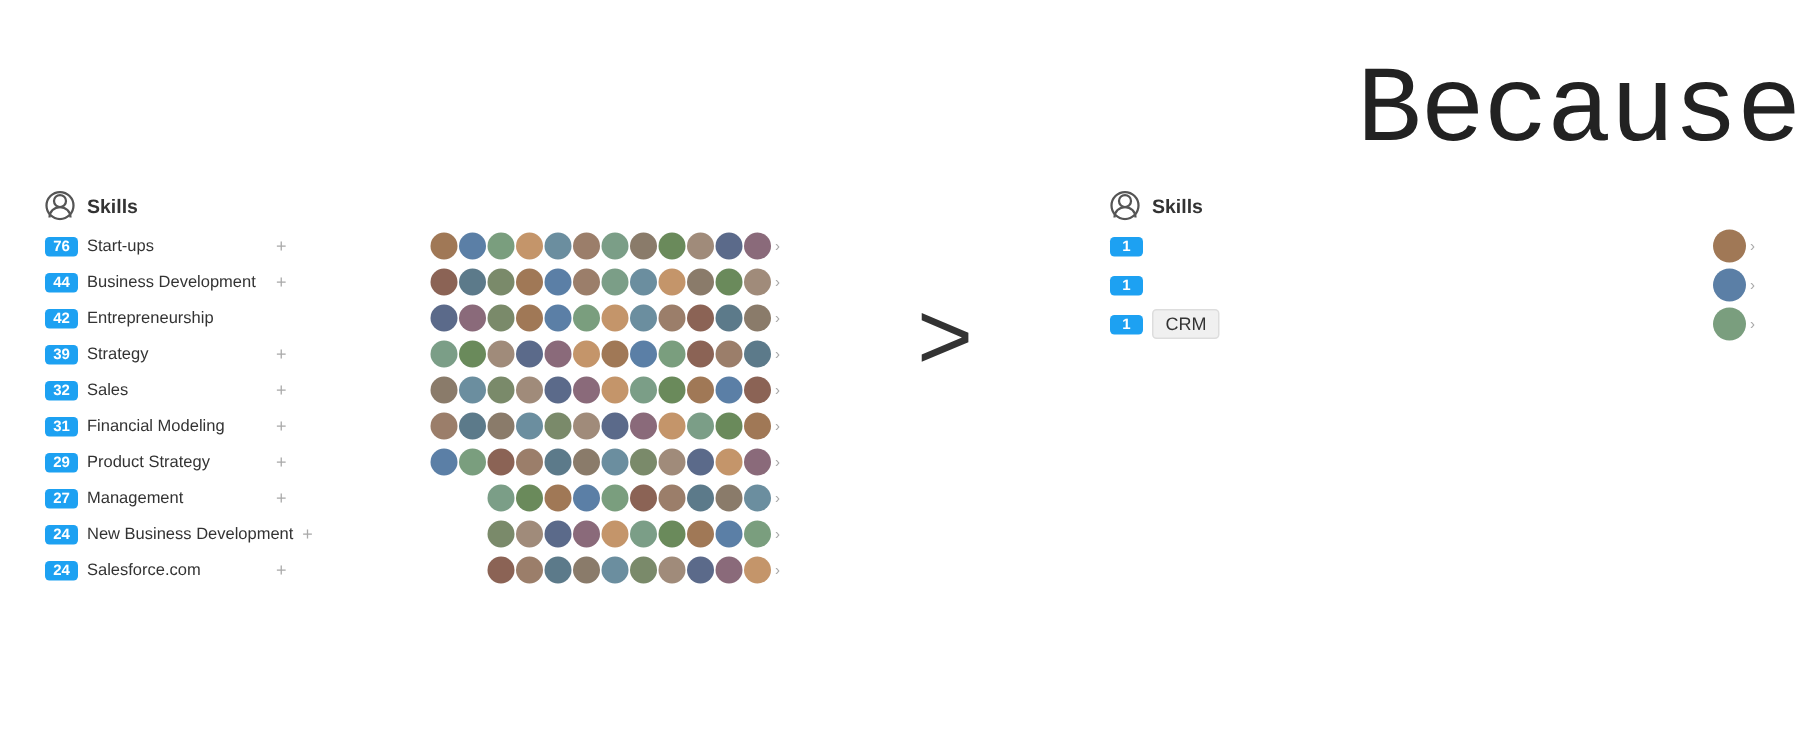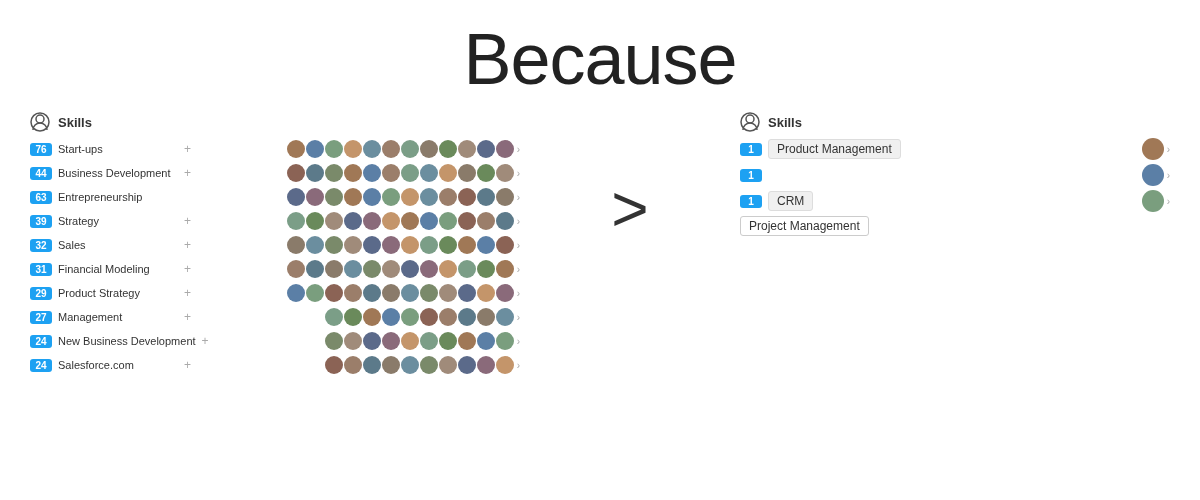--- a/index.html
+++ b/index.html
@@ -13,12 +13,13 @@
     }
 
     .page-title {
-      text-align: center;
+      text-align: right;
       font-size: 72px;
       font-weight: 300;
       color: #222;
-      padding-top: 18px;
+      padding-top: 33px;
       letter-spacing: -1px;
+      font-family: Liberation Mono, monospace;
     }
 
     .content-area {

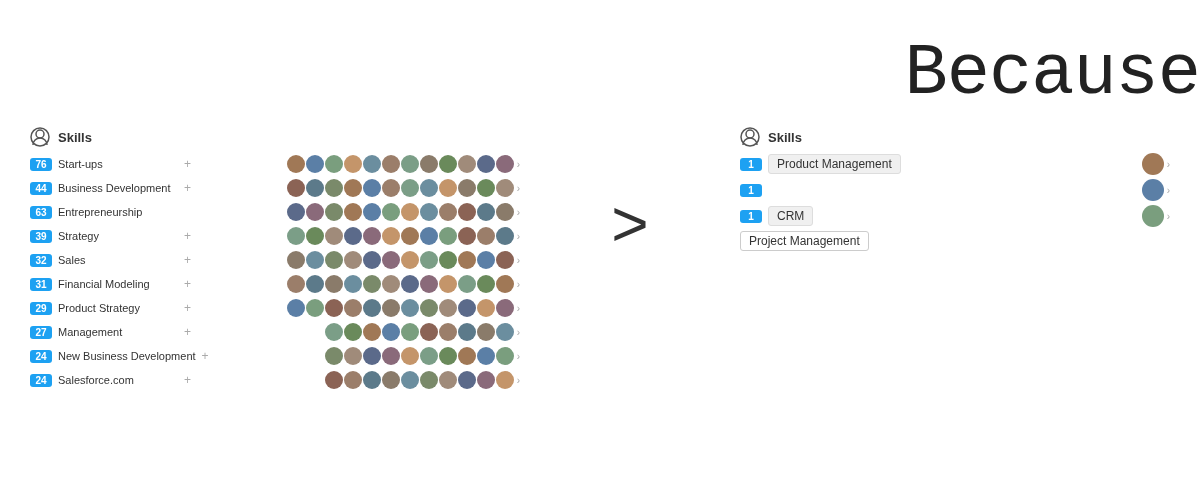--- a/index.html
+++ b/index.html
@@ -438,7 +438,6 @@
 
       <div class="right-skill-row">
         <span class="right-skill-badge">1</span>
-        <span class="right-skill-name">Product Management</span>
         <div class="right-avatar-area" style="margin-left: auto; display: flex; align-items: center; gap: 3px;">
           <div class="avatar-single" style="background:#A07856; width:22px; height:22px; border-radius:50%;"></div>
           <span style="color:#aaa; font-size:10px;">›</span>

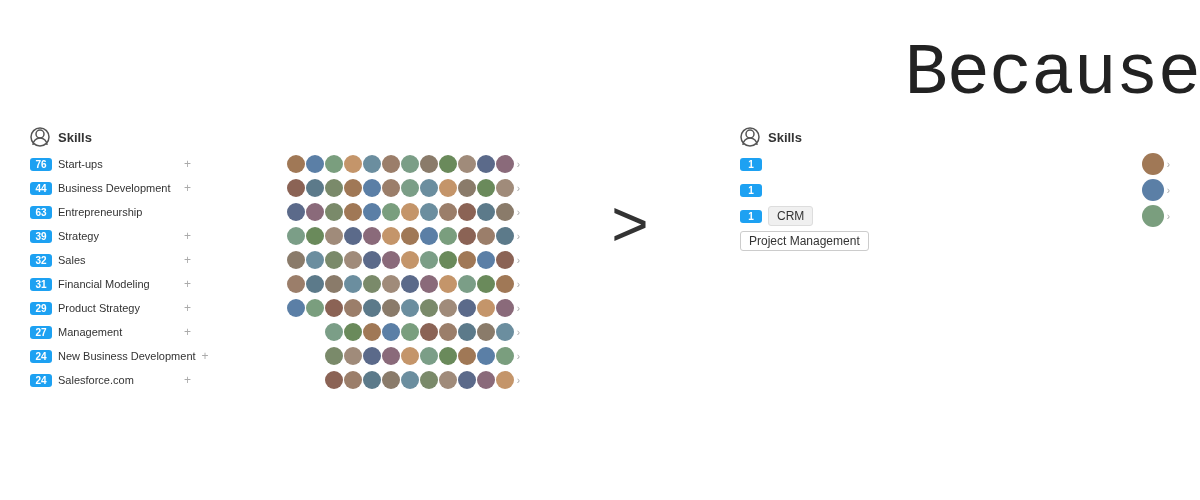--- a/index.html
+++ b/index.html
@@ -257,7 +257,7 @@
       </div>
 
       <div class="skill-row">
-        <span class="skill-badge" style="background:#1da1f2">63</span>
+        <span class="skill-badge" style="background:#1da1f2">42</span>
         <span class="skill-name">Entrepreneurship</span>
         <div class="avatar-strip">
           <div class="avatar-mini" style="background:#5B6A8A"></div>

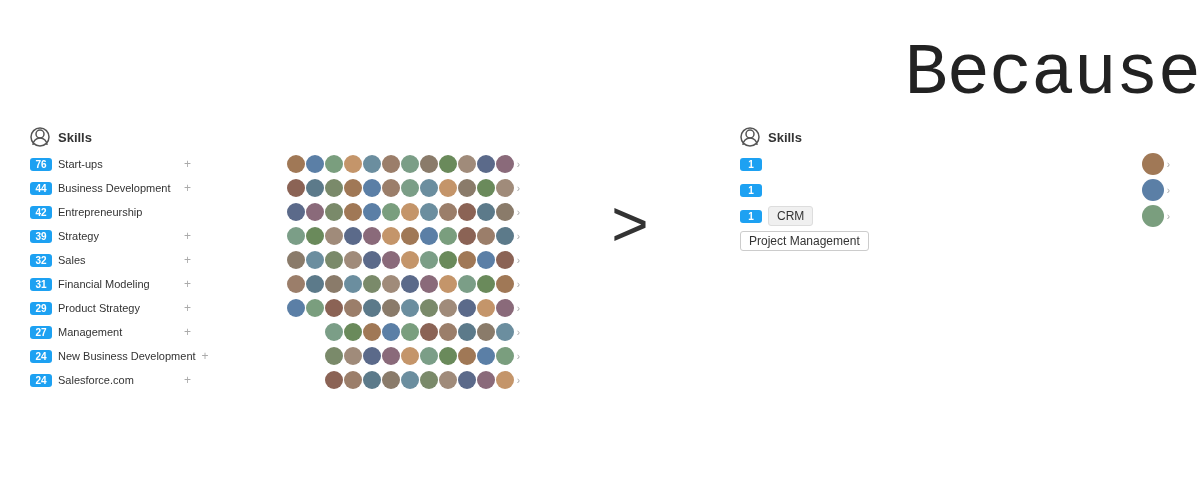--- a/index.html
+++ b/index.html
@@ -461,9 +461,6 @@
         </div>
       </div>
 
-      <div class="right-skill-row">
-        <span class="right-skill-plain">Project Management</span>
-      </div>
 
     </div>
   </div>

